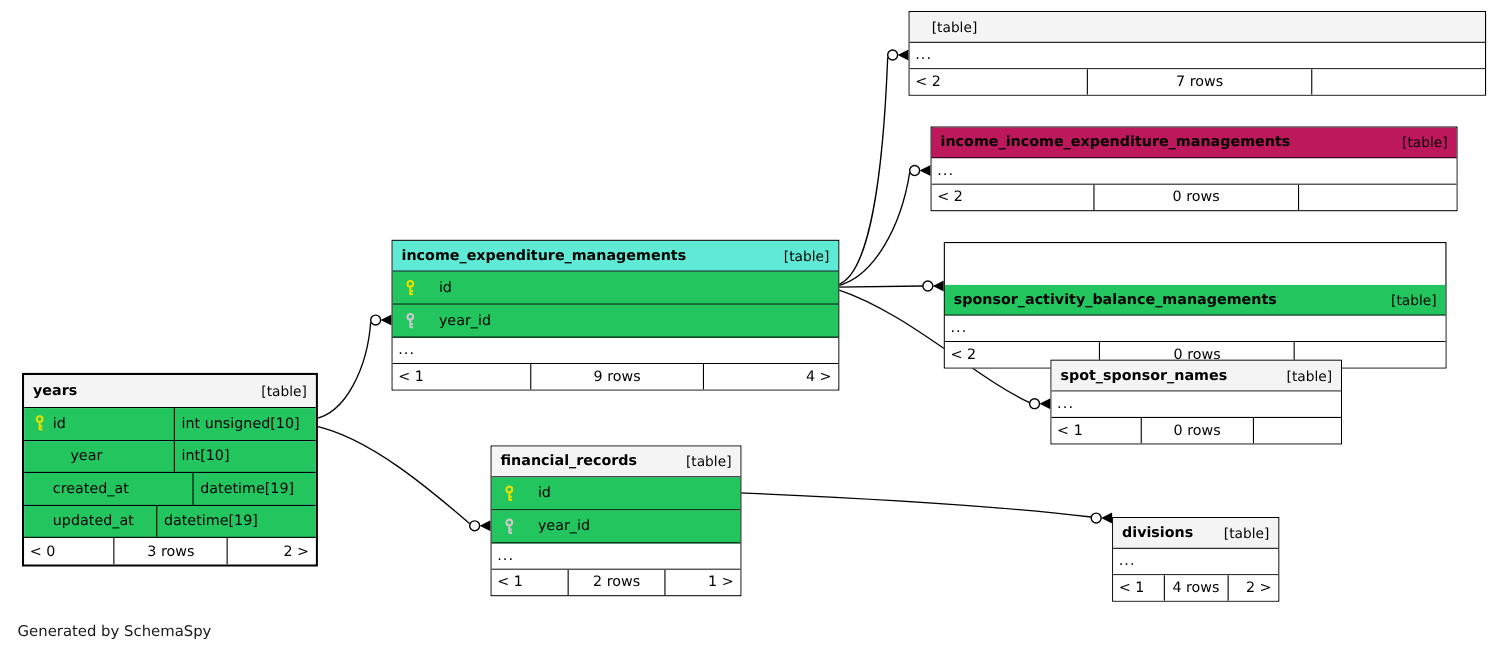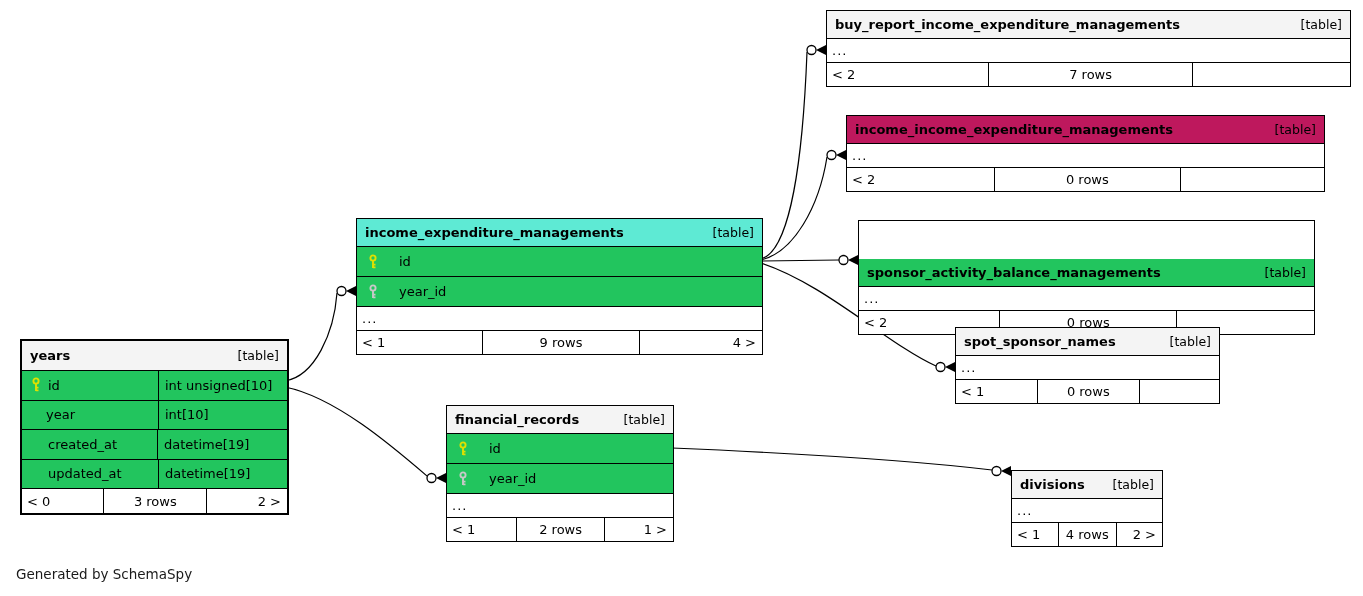--- a/index.html
+++ b/index.html
@@ -157,7 +157,6 @@
   </div>
       <div class="db-table" style="left: 826px; top: 10px; width: 523px;">
     <div class="tbl-header" style="height: 28px; background: rgb(244, 244, 244);">
-      <span class="tbl-name">buy_report_income_expenditure_managements</span>
       <span class="tbl-tag">[table]</span>
     </div>
     <div class="tbl-body">

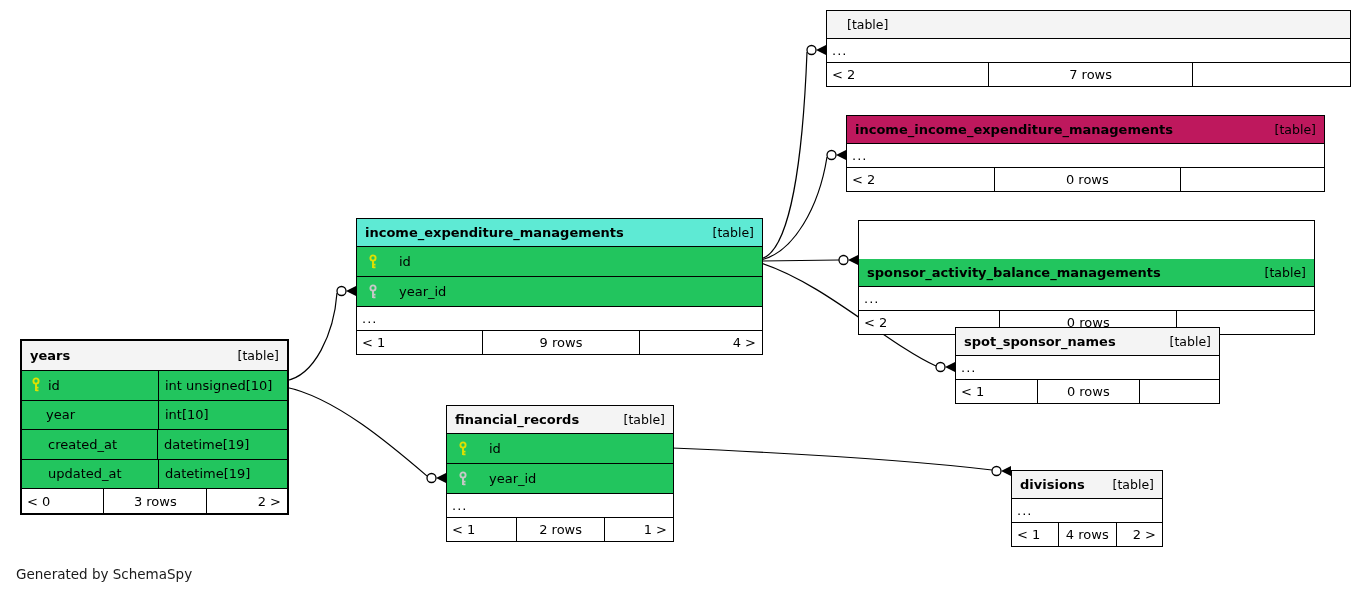--- a/index.html
+++ b/index.html
@@ -100,7 +100,7 @@
           </div>
           <div class="col-row" style="height: 29.5px;">
             <div class="name-cell with-divider" style="width: 137px;">
-              <span class="col-label" style="padding-left: 24px;">year</span>
+              <span class="col-label" style="padding-left: 42px;">year</span>
             </div>
             <div class="type-cell">int[10]</div>
           </div>

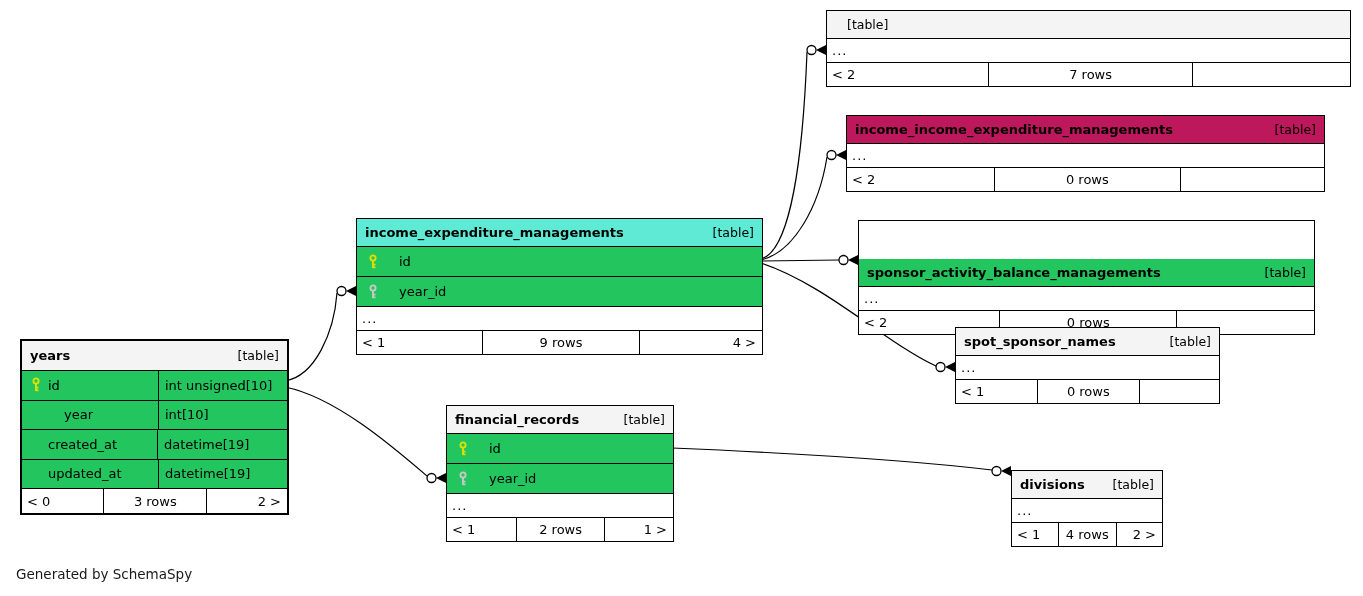--- a/index.html
+++ b/index.html
@@ -105,7 +105,7 @@
             <div class="type-cell">int[10]</div>
           </div>
           <div class="col-row" style="height: 29.5px;">
-            <div class="name-cell with-divider" style="width: 136px;">
+            <div class="name-cell with-divider" style="width: 154px;">
               <span class="col-label" style="padding-left: 26px;">created_at</span>
             </div>
             <div class="type-cell">datetime[19]</div>

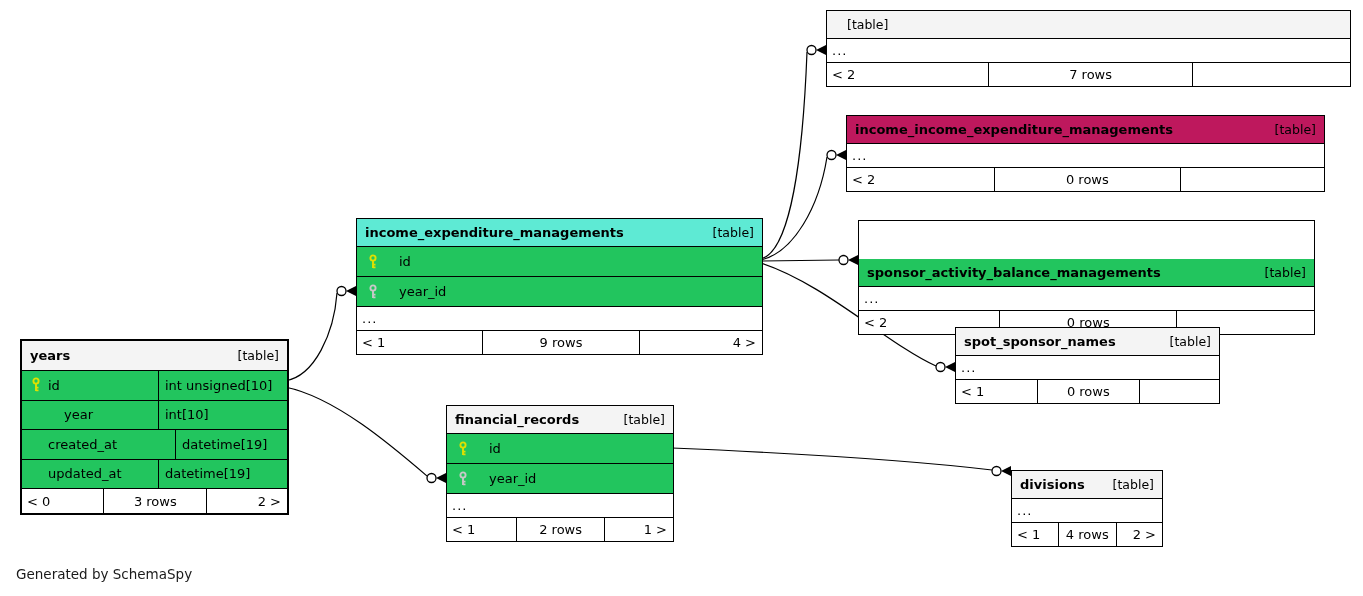--- a/index.html
+++ b/index.html
@@ -111,7 +111,7 @@
             <div class="type-cell">datetime[19]</div>
           </div>
           <div class="col-row" style="height: 29.5px;">
-            <div class="name-cell with-divider" style="width: 137px;">
+            <div class="name-cell with-divider" style="width: 121px;">
               <span class="col-label" style="padding-left: 26px;">updated_at</span>
             </div>
             <div class="type-cell">datetime[19]</div>

